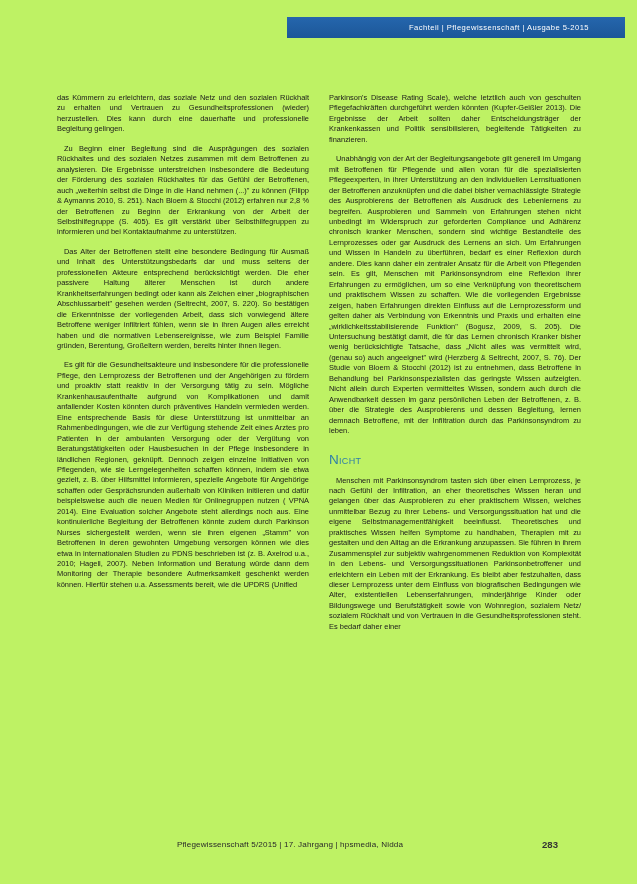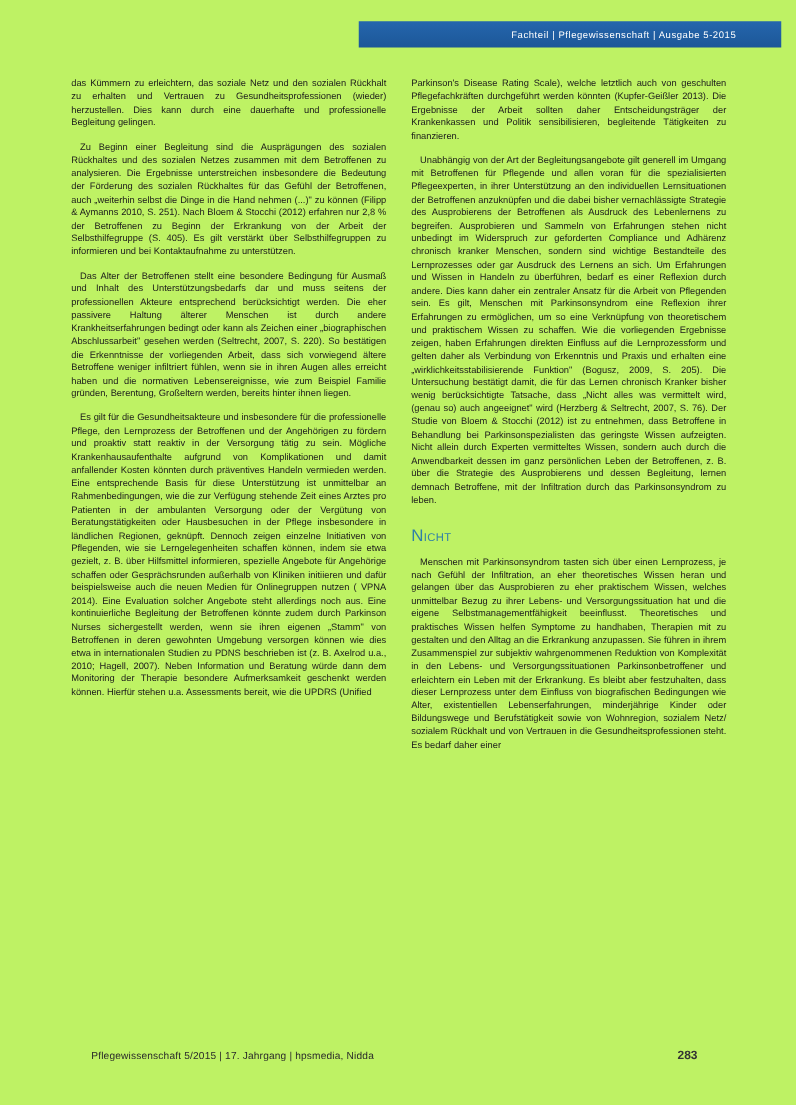--- a/index.html
+++ b/index.html
@@ -54,6 +54,7 @@
   .col {
     width: 252px;
     display: block;
+    margin-top: 31px;
   }
 
   p.body-par {

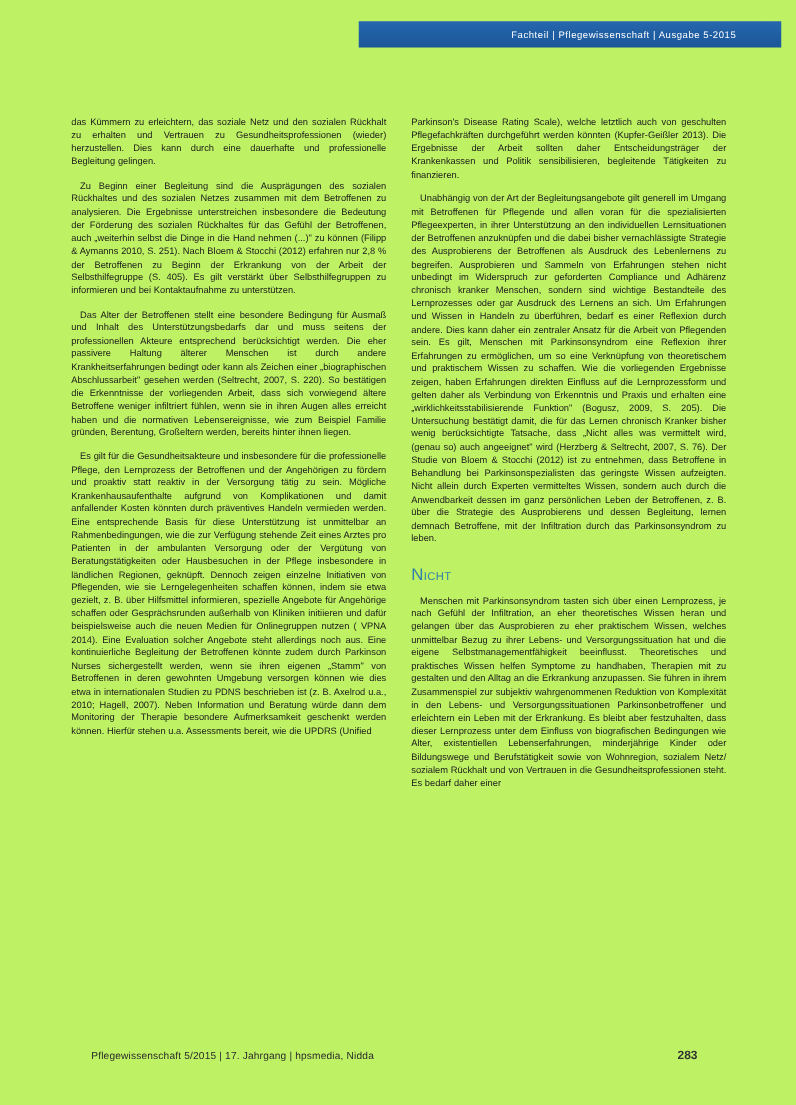--- a/index.html
+++ b/index.html
@@ -95,9 +95,10 @@
   }
   .footer-center {
     position: absolute;
-    left: 16px;
+    left: 0;
     top: 0;
     width: 466px;
+    text-align: center;
     font-size: 8.1px;
     color: #2a2a2a;
     line-height: 14px;

